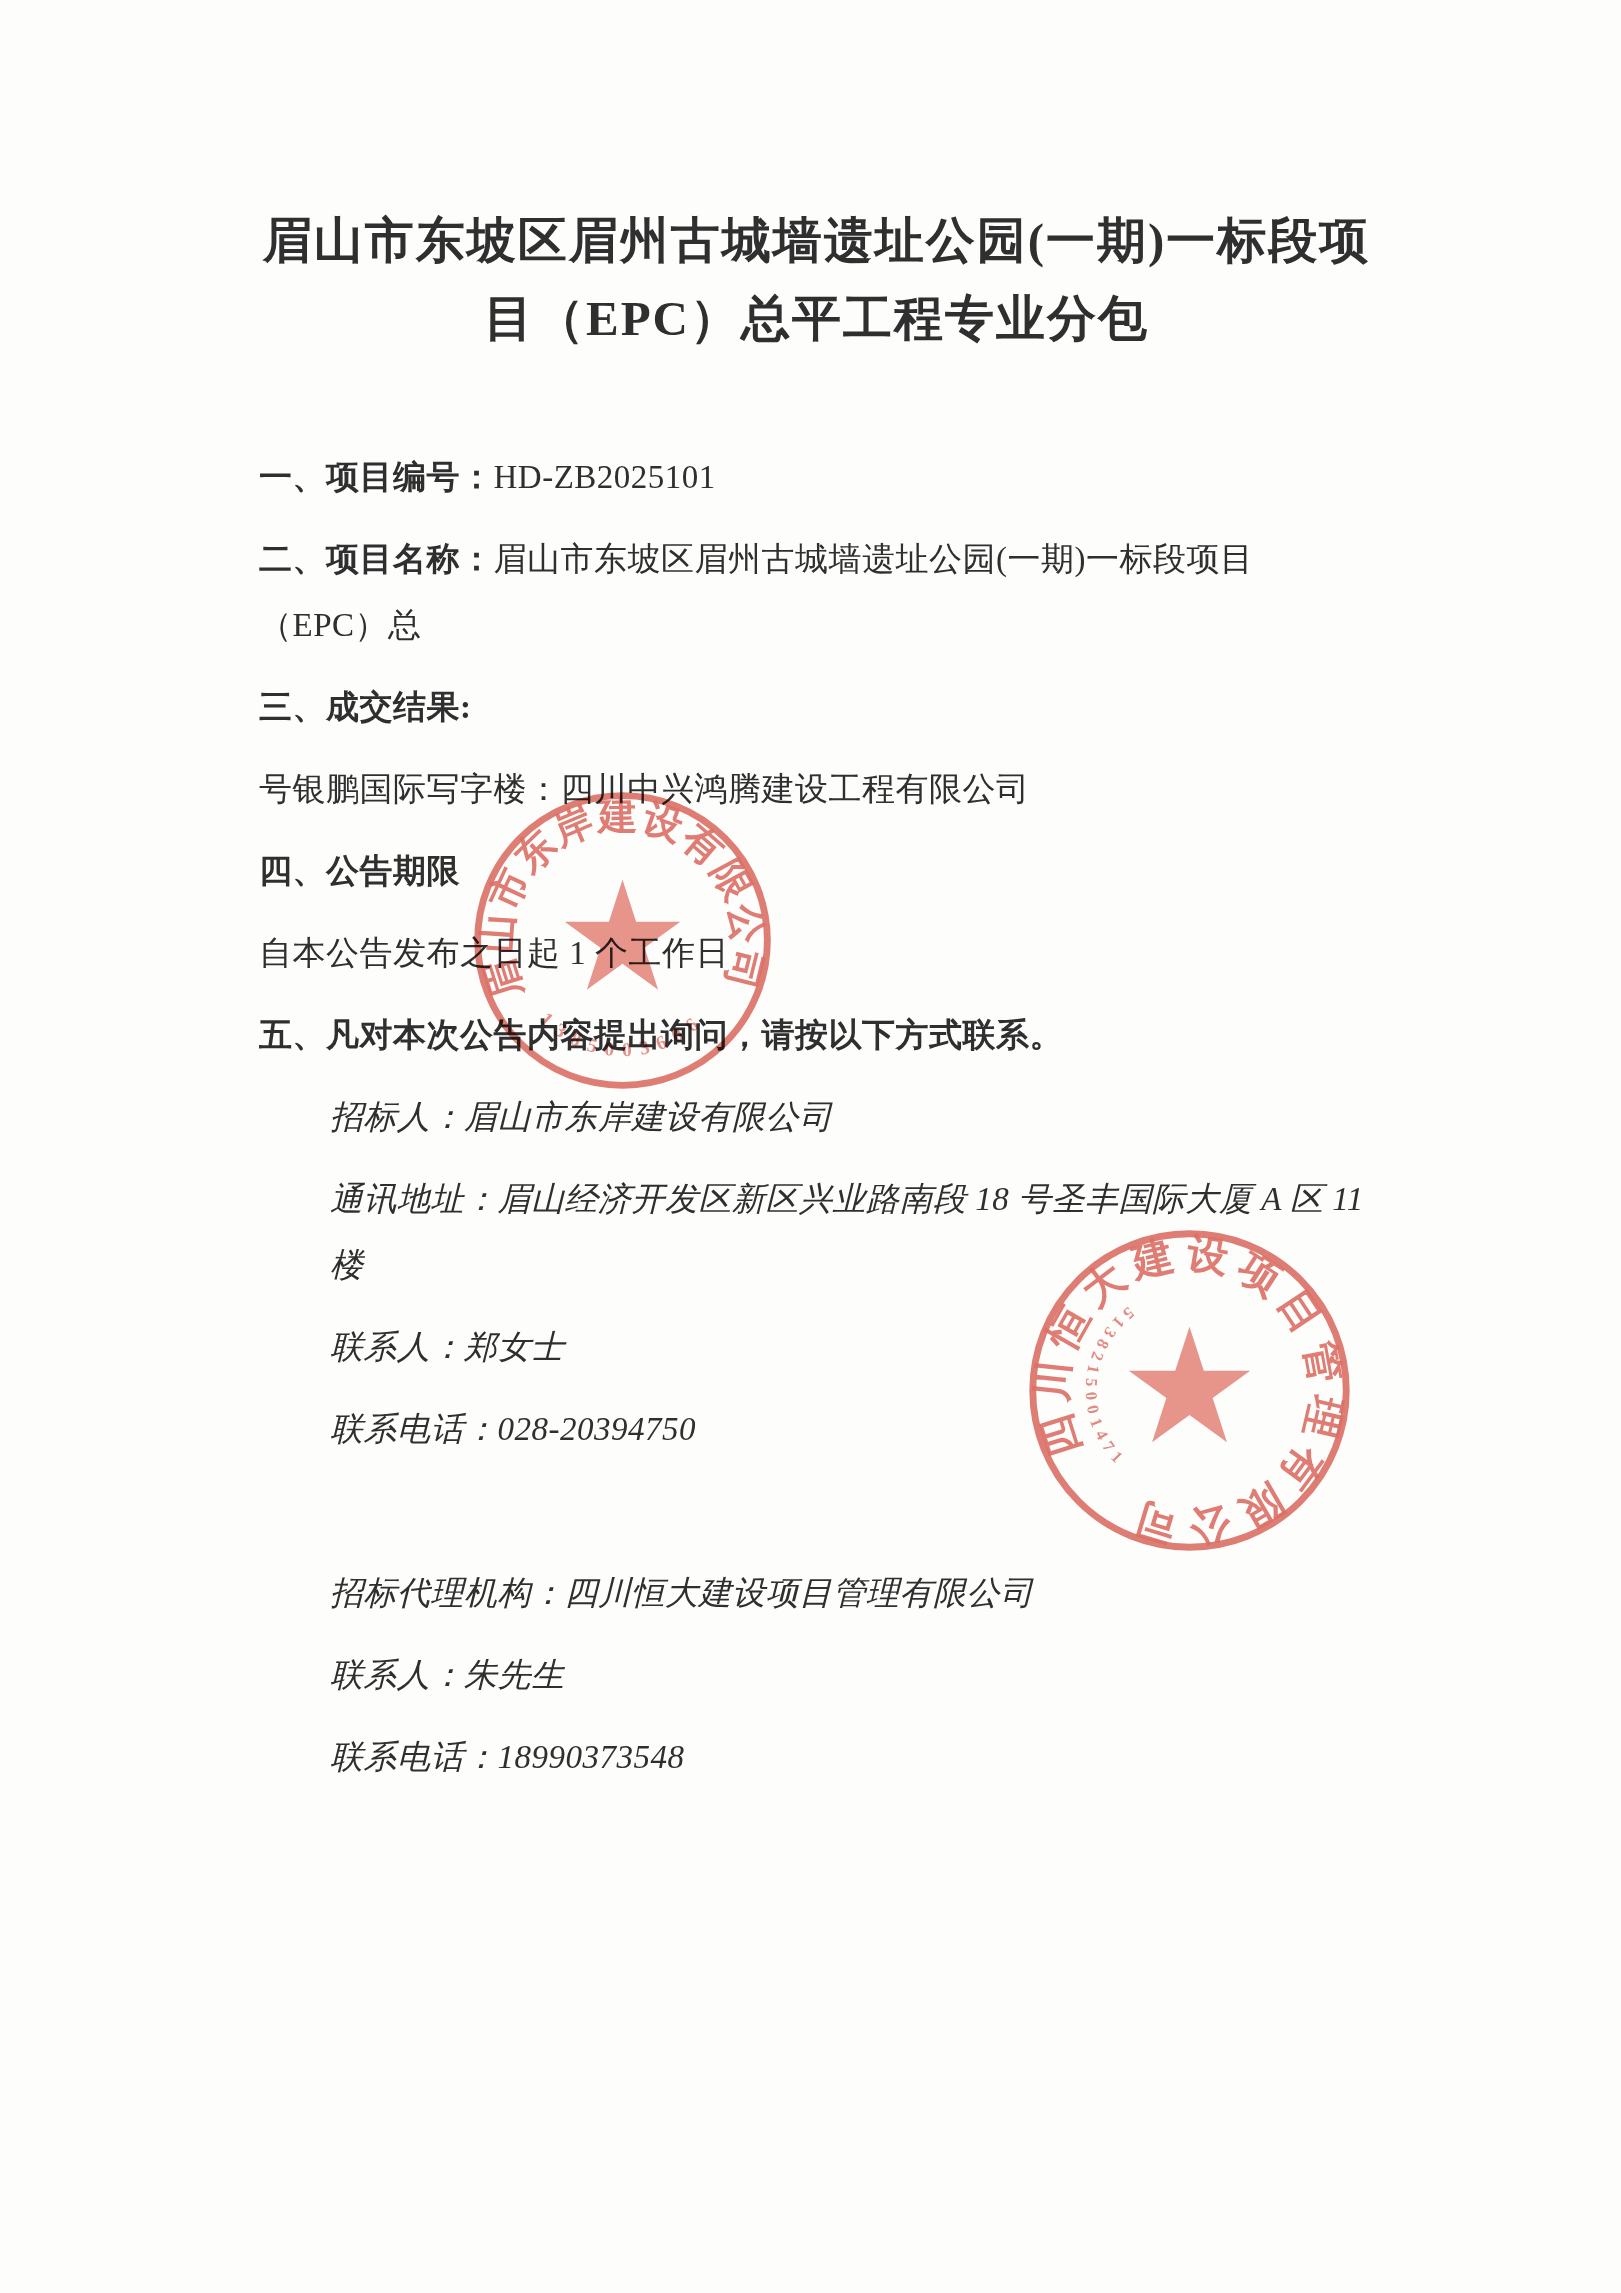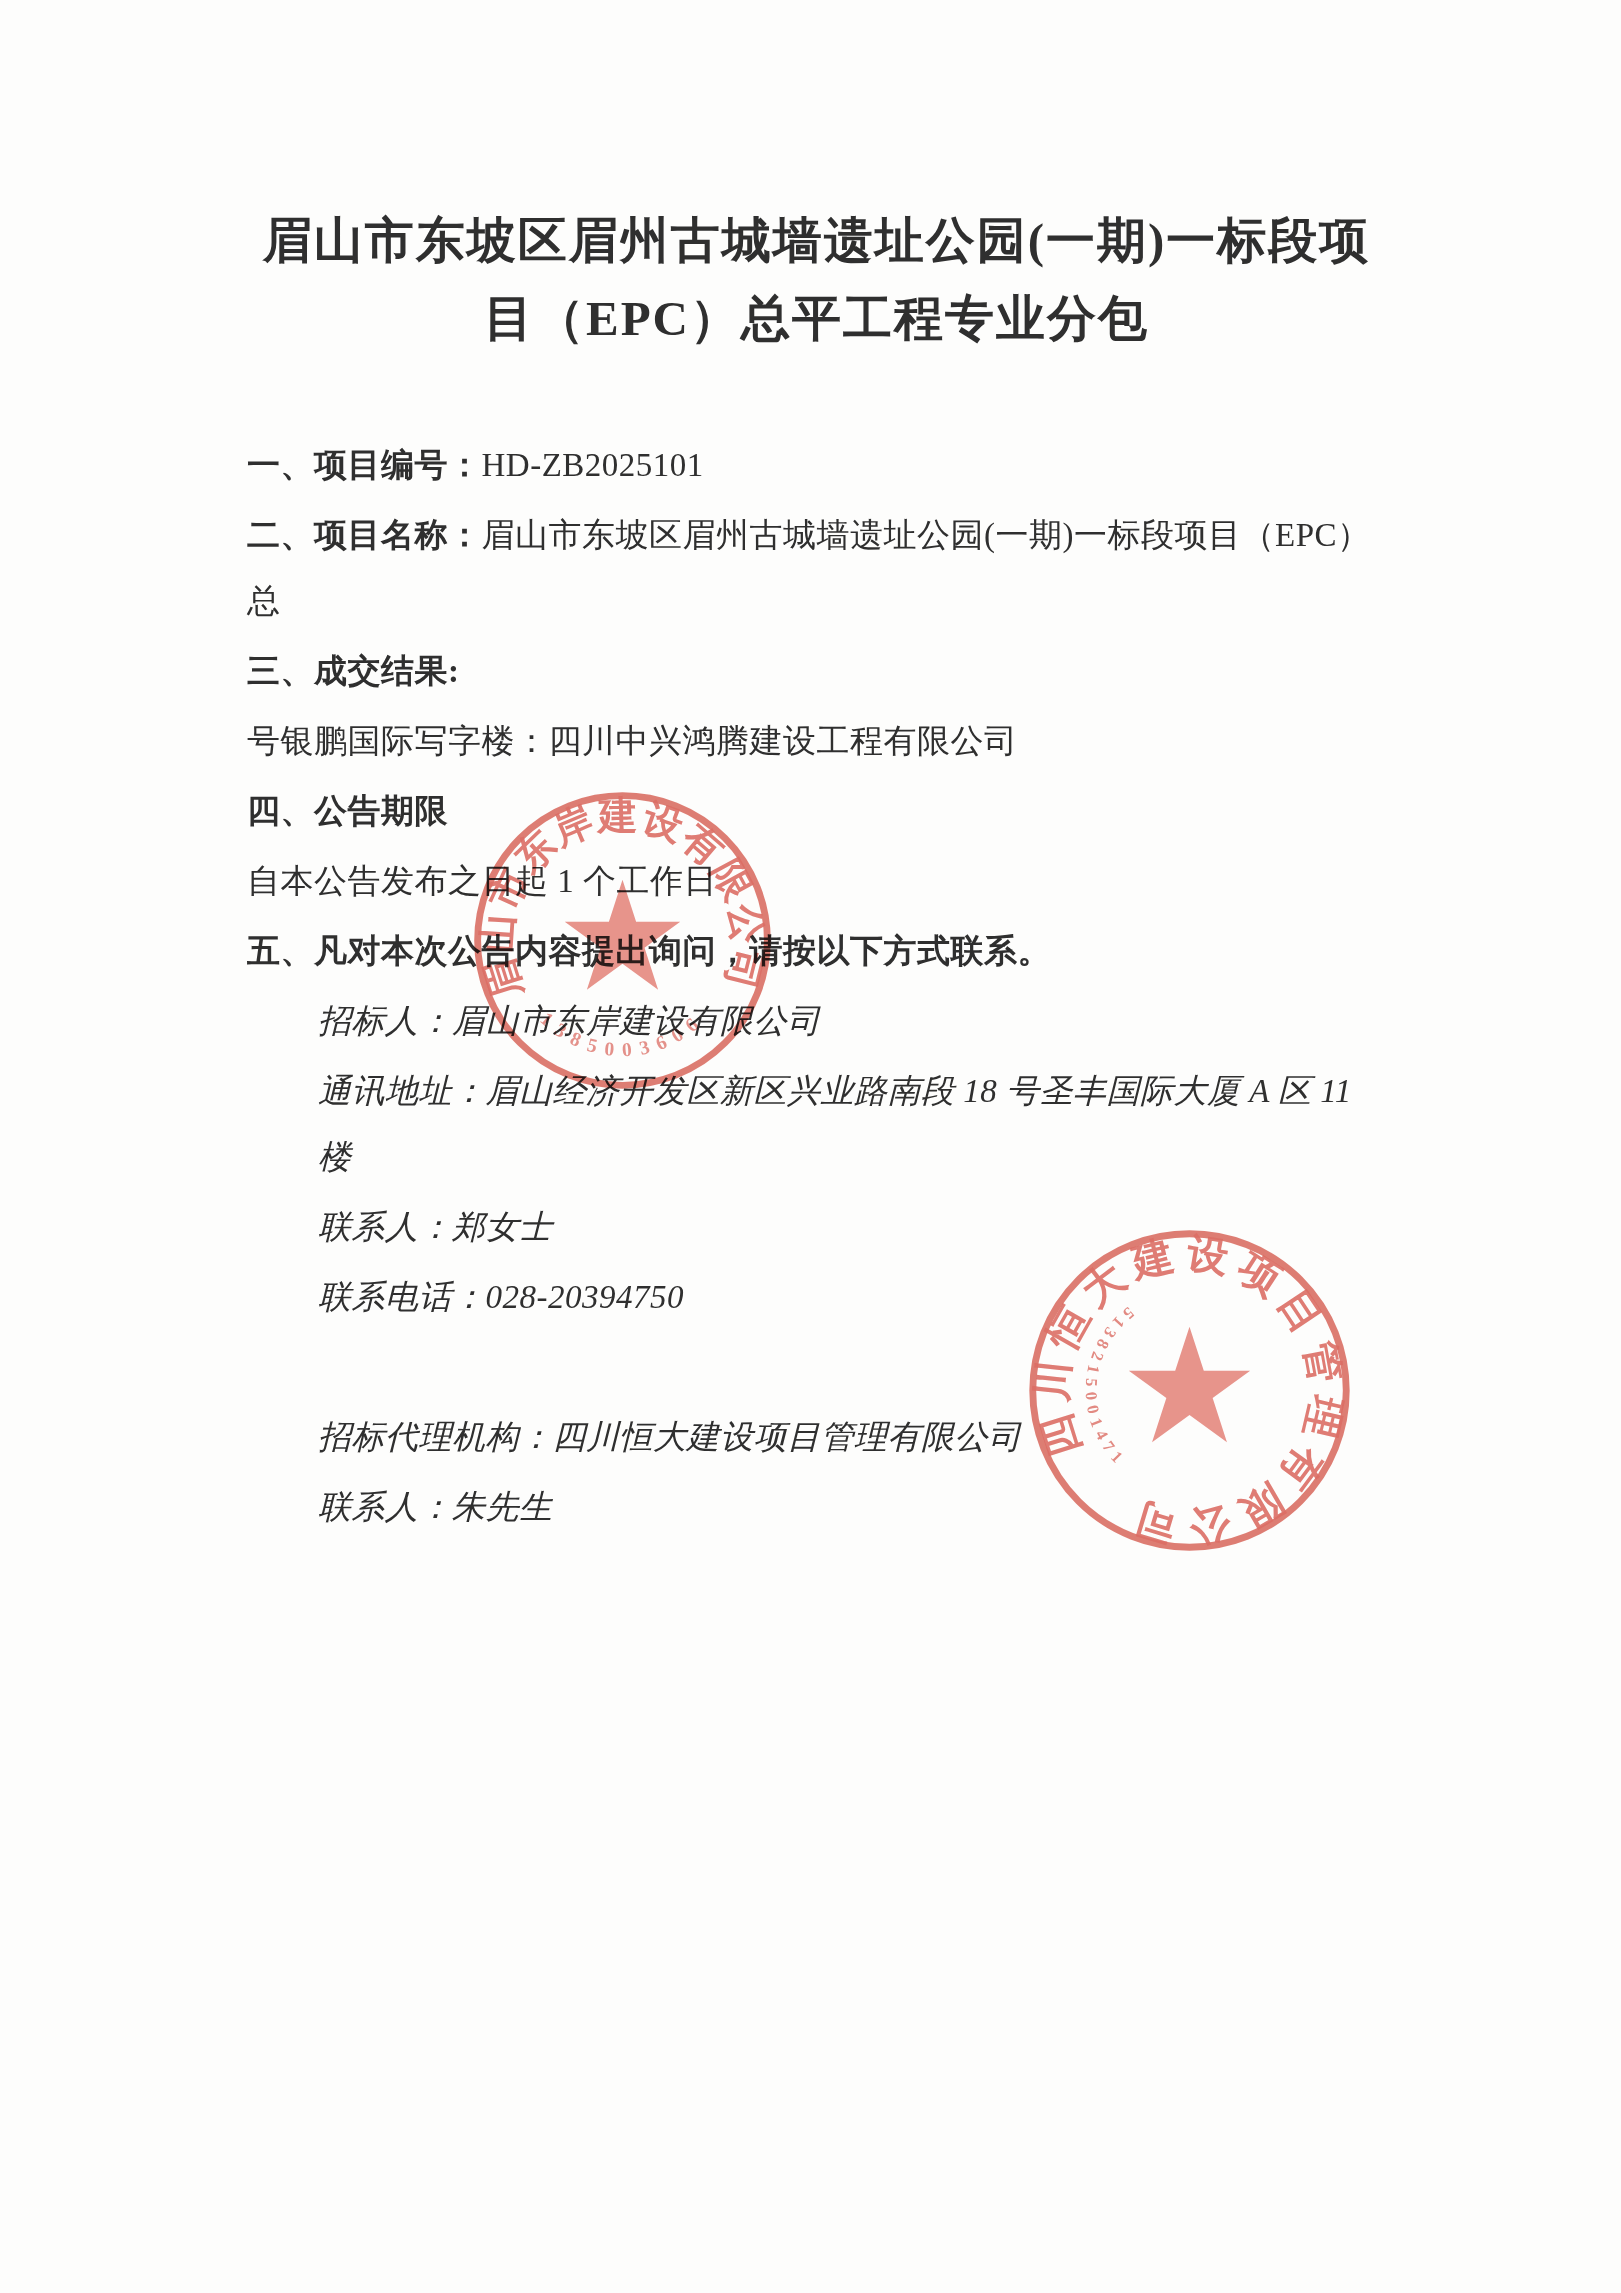--- a/index.html
+++ b/index.html
@@ -23,7 +23,7 @@
     font-size:33px; line-height:66px;
     letter-spacing:0.5px;
   }
-  .doc-body p { margin:4px; }
+  .doc-body p { margin:16px; }
   .lbl { font-weight:bold; }
   .indent { padding-left:71px;font-style:italic; }
   .blank-line { height:66px; }

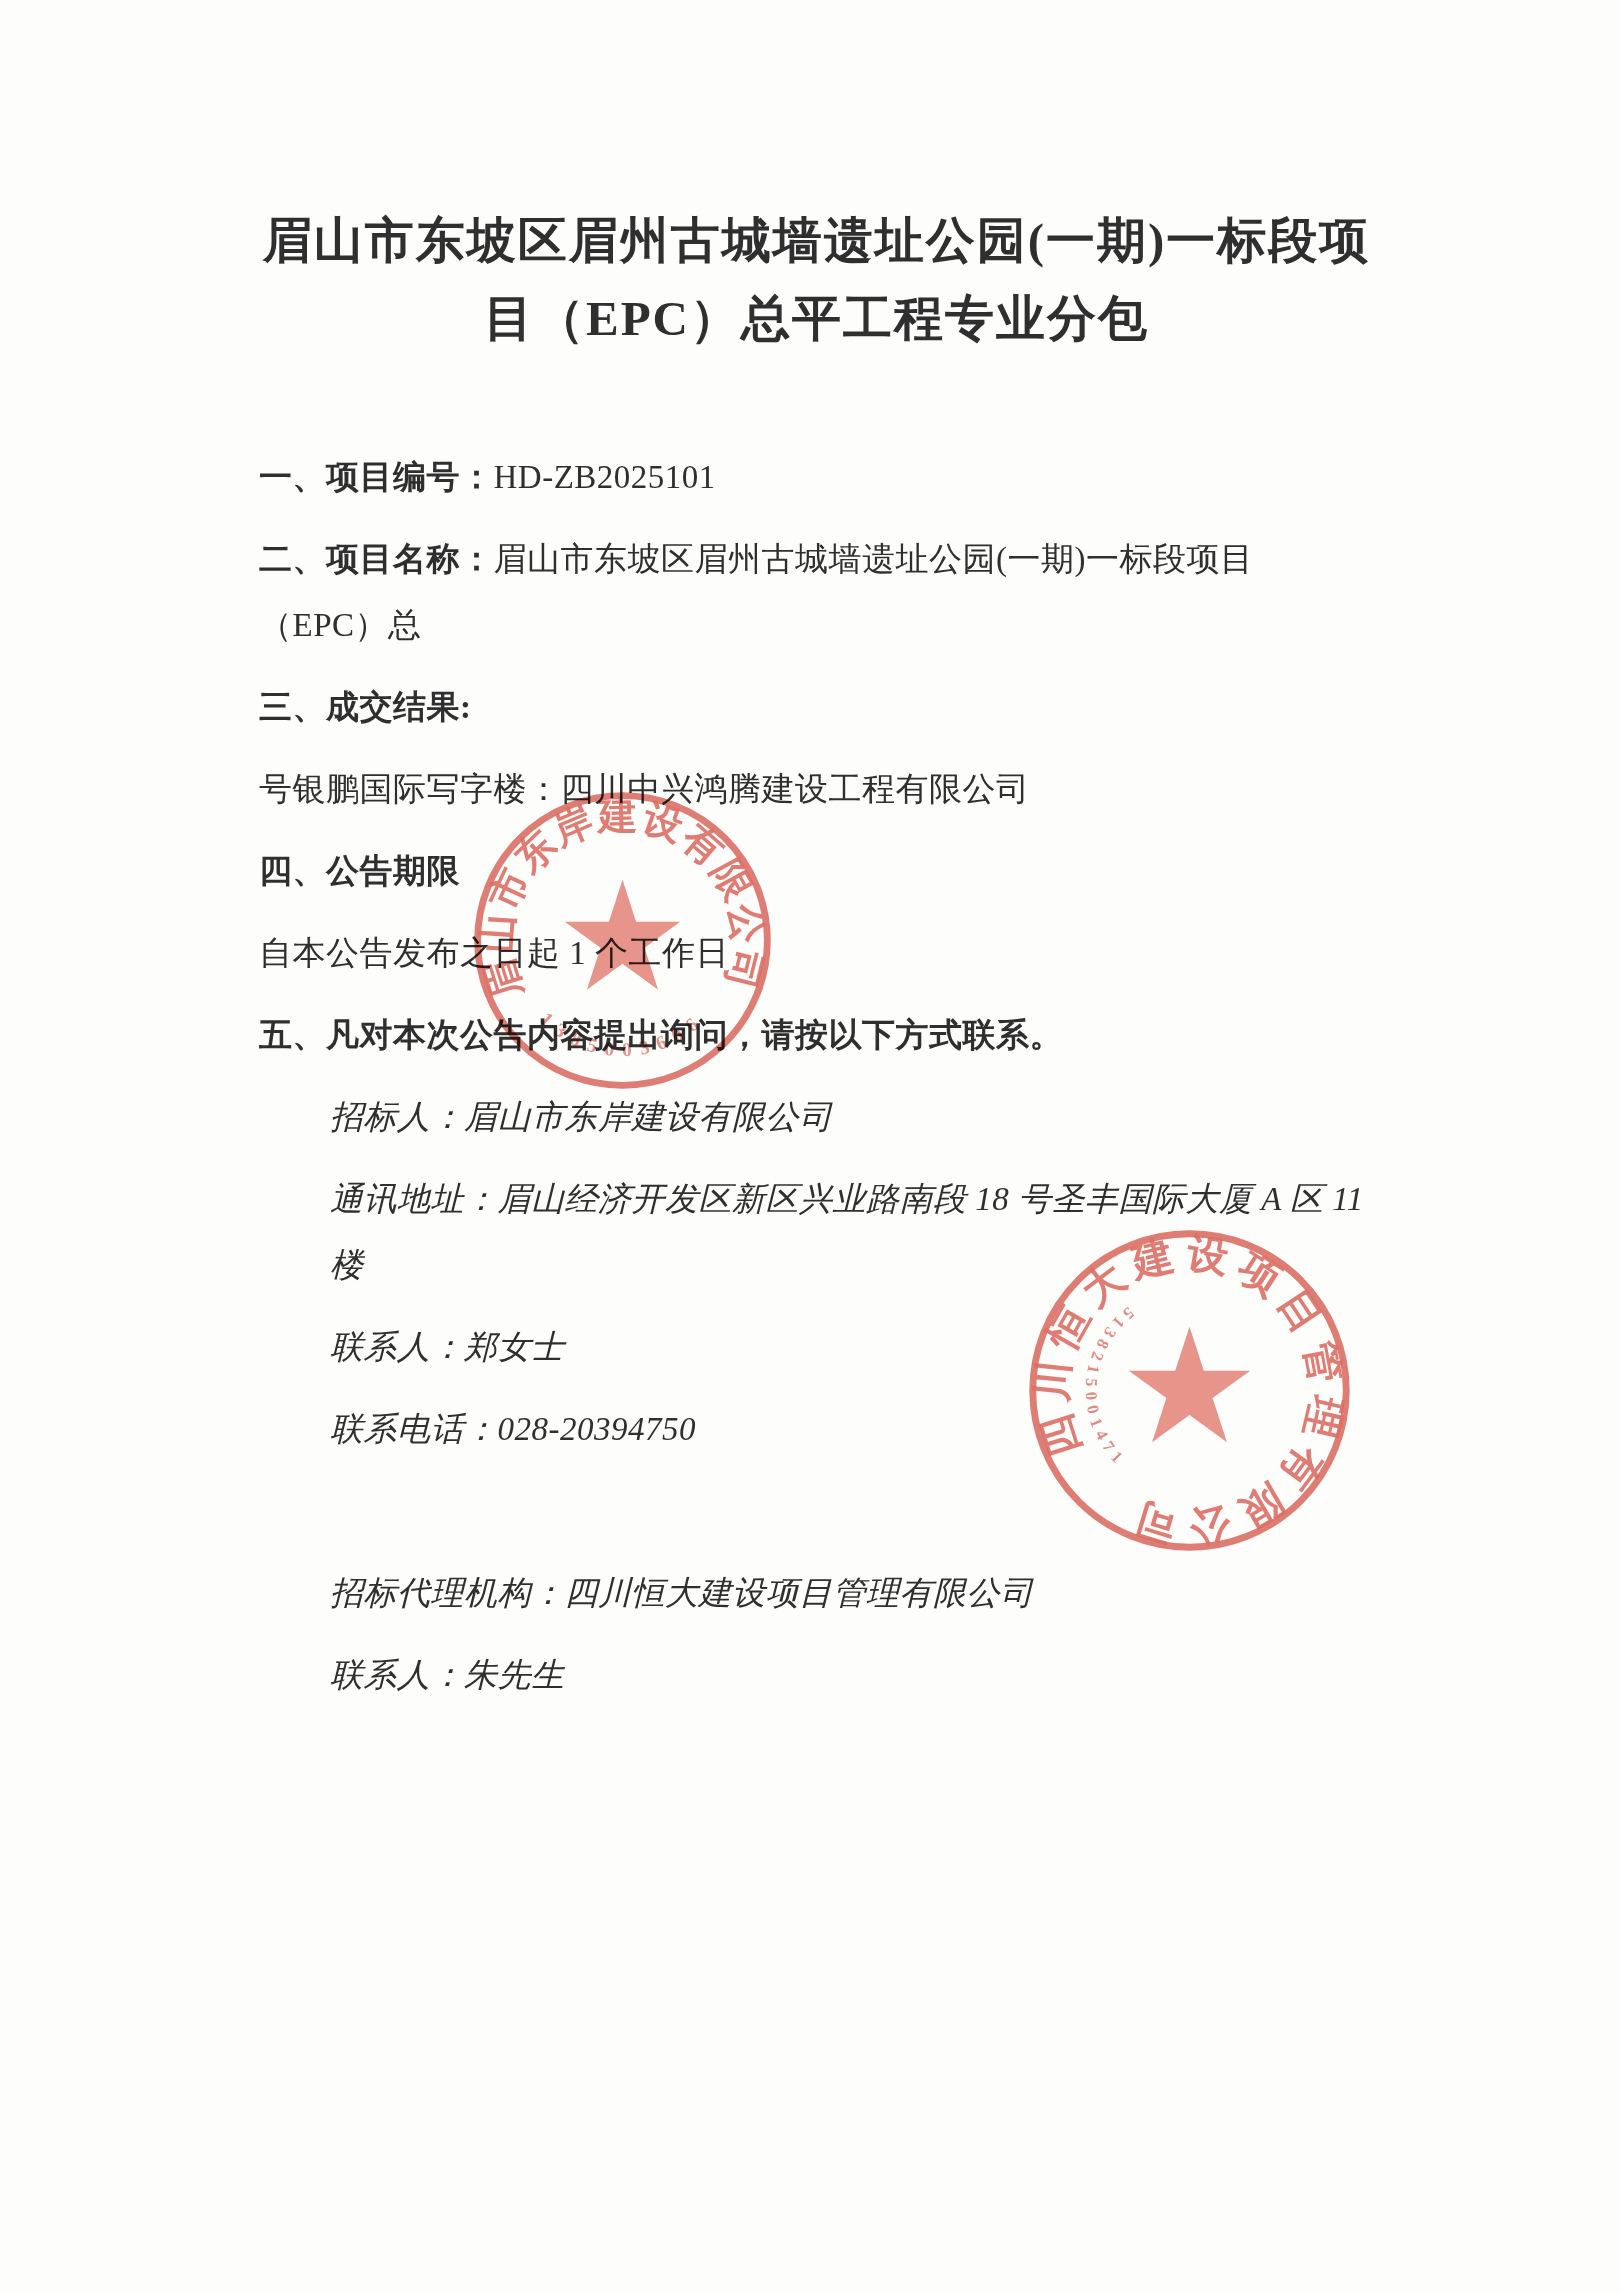--- a/index.html
+++ b/index.html
@@ -65,6 +65,7 @@
 
     <p class="indent">招标代理机构：四川恒大建设项目管理有限公司</p>
     <p class="indent">联系人：朱先生</p>
+    <p class="indent">联系电话：18990373548</p>
   </div>
 
   <svg class="seal" style="left:461px; top:779px;" width="323" height="323" viewBox="-165 -165 330 330">

